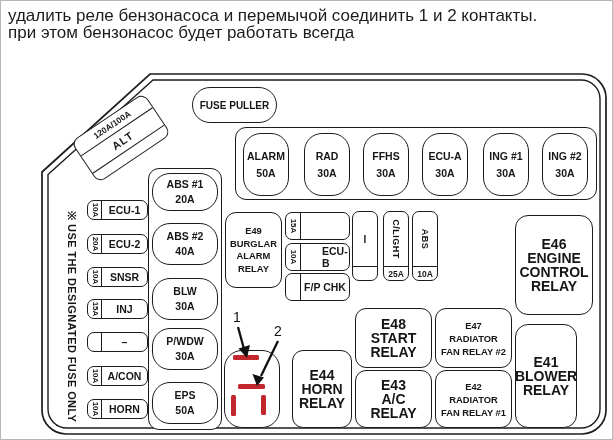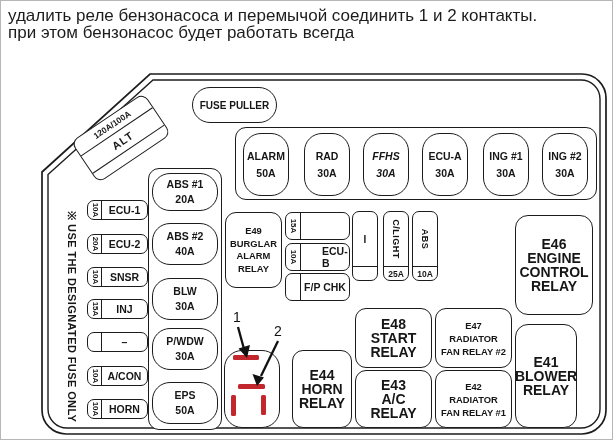--- a/index.html
+++ b/index.html
@@ -79,7 +79,7 @@
     <span>RAD</span>
     <span>30A</span>
   </div>
-  <div class="box cbox tfuse" style="left:363px;font-style:italic;">
+  <div class="box cbox tfuse" style="left:363px;">
     <span>FFHS</span>
     <span>30A</span>
   </div>

